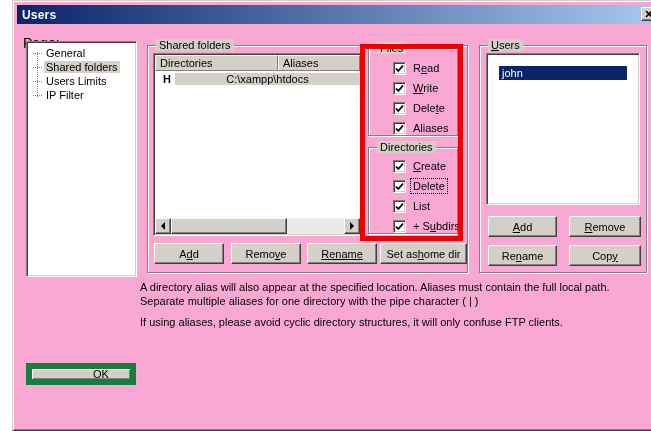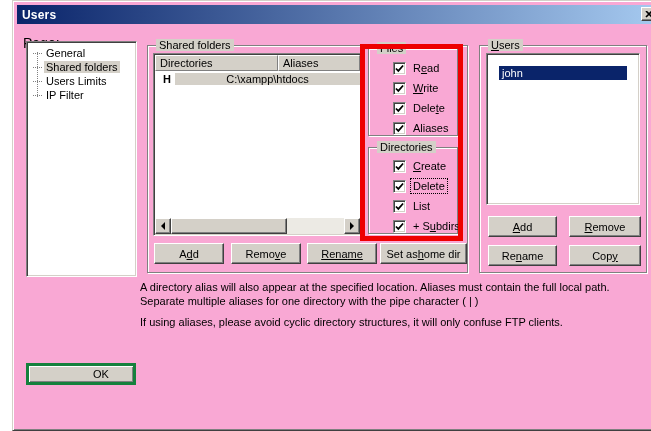--- a/index.html
+++ b/index.html
@@ -77,7 +77,7 @@
     box-shadow:inset -1px -1px 0 #808080, inset 1px 1px 0 #d4d0c8;
     display:flex;align-items:center;justify-content:center;padding:0;
   }
-  .btn.default{border:3px solid #15803d;box-shadow:inset 1px 1px 0 #fff, inset -1px -1px 0 #808080;padding-left:40px;}
+  .btn.default{border:6px solid #15803d;box-shadow:inset 1px 1px 0 #fff, inset -1px -1px 0 #808080;padding-left:40px;}
   
   .cbcol{position:absolute;left:24px;display:flex;flex-direction:column;}
   .cbrow{display:flex;align-items:center;height:20px;gap:5px;}

